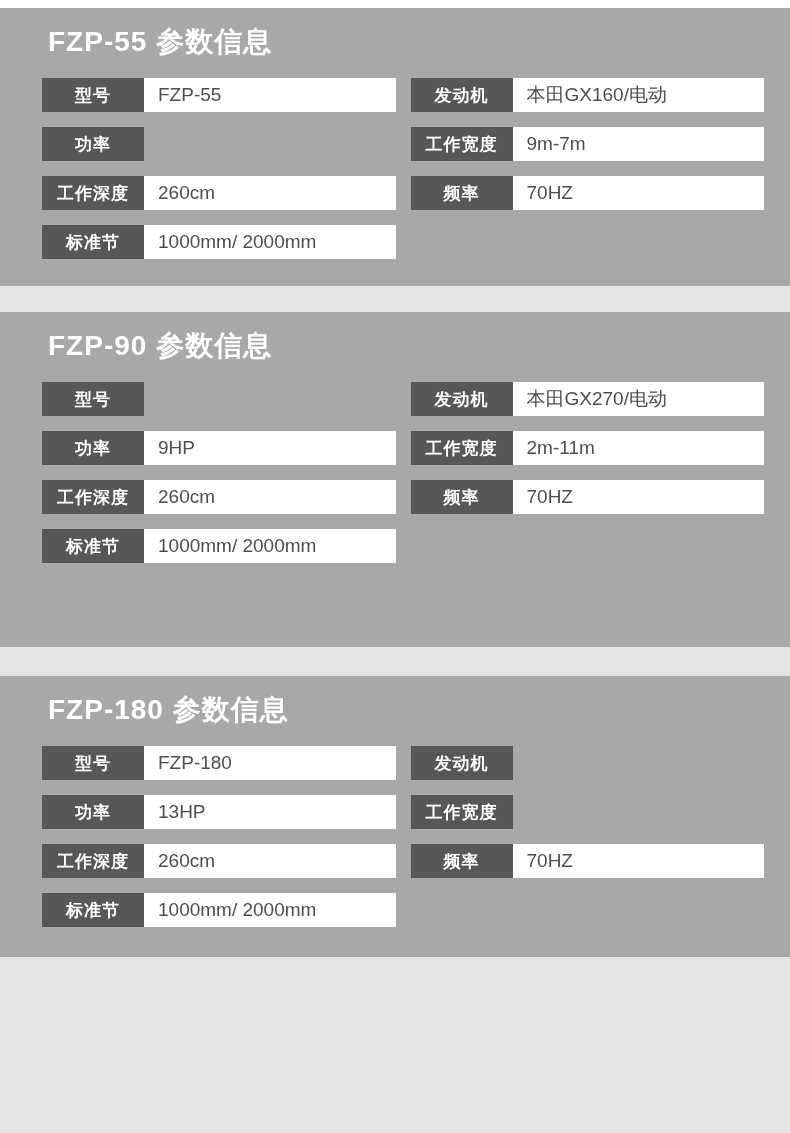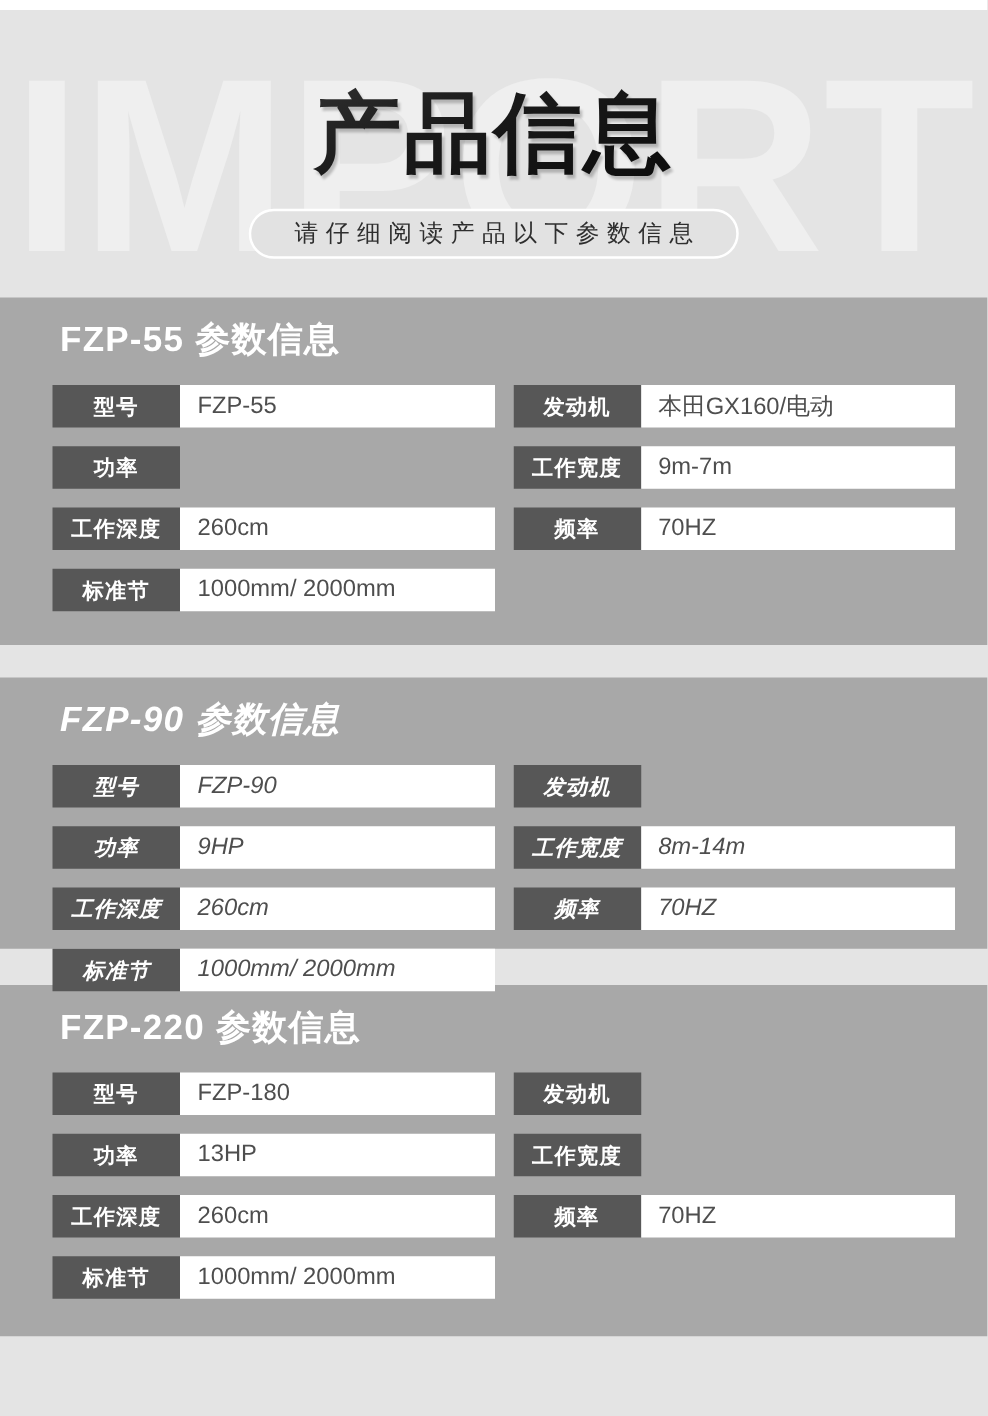--- a/index.html
+++ b/index.html
@@ -81,13 +81,6 @@
 
   <div class="top-strip"></div>
 
-  <header class="hero">
-    <div class="watermark">IMPORT</div>
-    <h1 class="page-title">产品信息</h1>
-    <div class="subtitle-pill">
-      <span>请仔细阅读产品以下参数信息</span>
-    </div>
-  </header>
 
   <section class="panel p1">
     <h2 class="section-title">FZP-55 参数信息</h2>

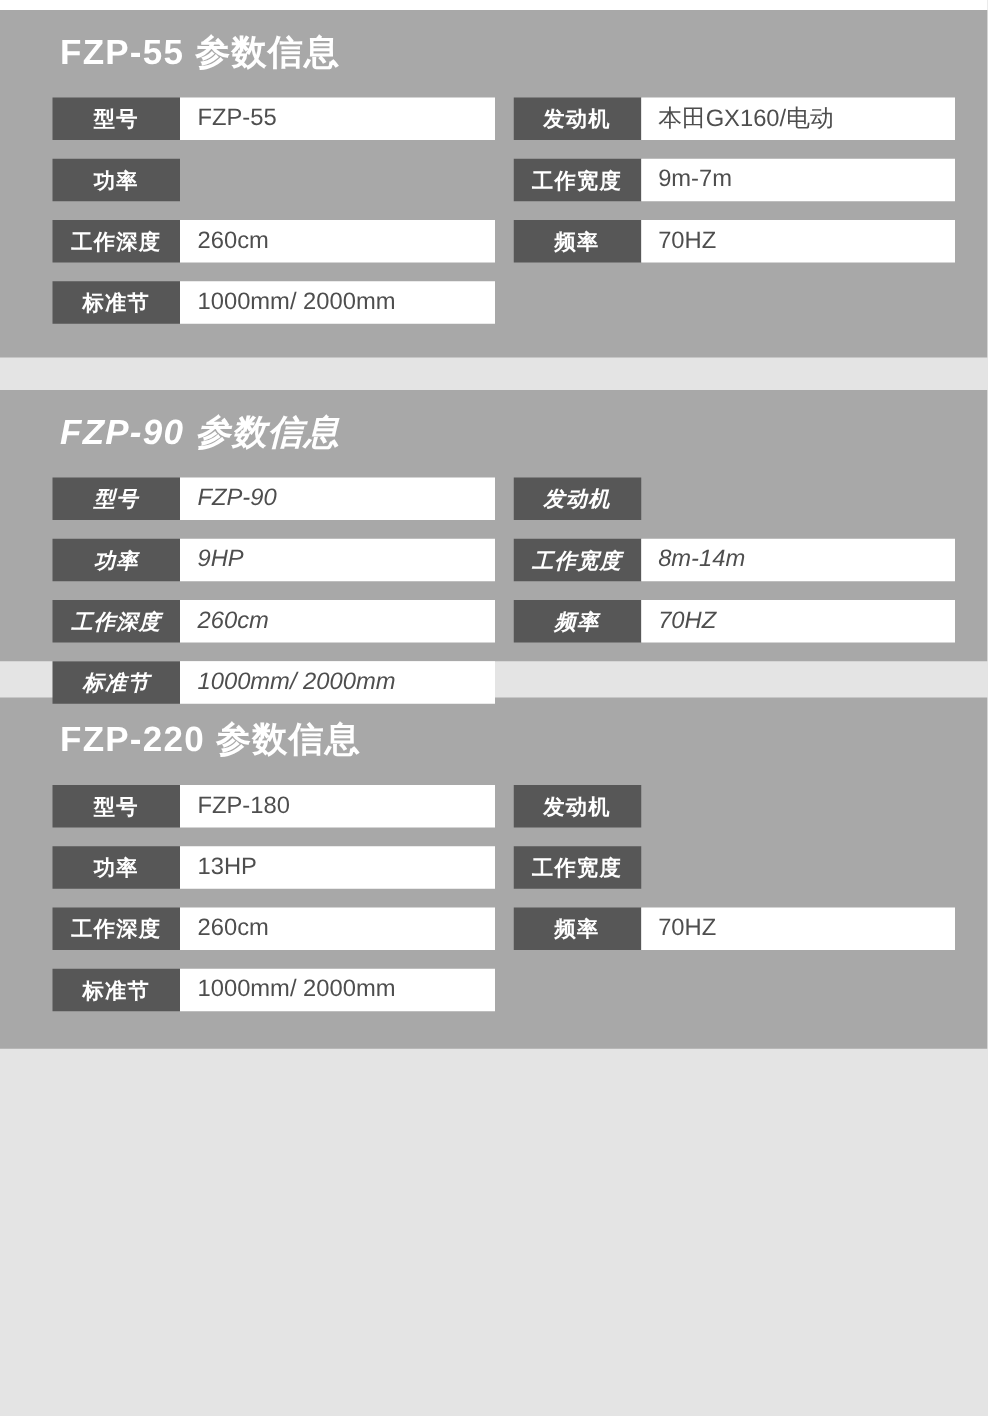--- a/index.html
+++ b/index.html
@@ -50,7 +50,7 @@
     margin-bottom: 26px;
     padding: 13px 26px 0 42px;
   }
-  .panel.p2 { height: 217px; margin-bottom: 29px; font-style: italic; }
+  .panel.p2 { height: 335px; margin-bottom: 29px; }
   .panel.p3 { height: 281px; margin-bottom: 0; }
   .section-title {
     color: #ffffff; font-size: 28px; line-height: 42px;

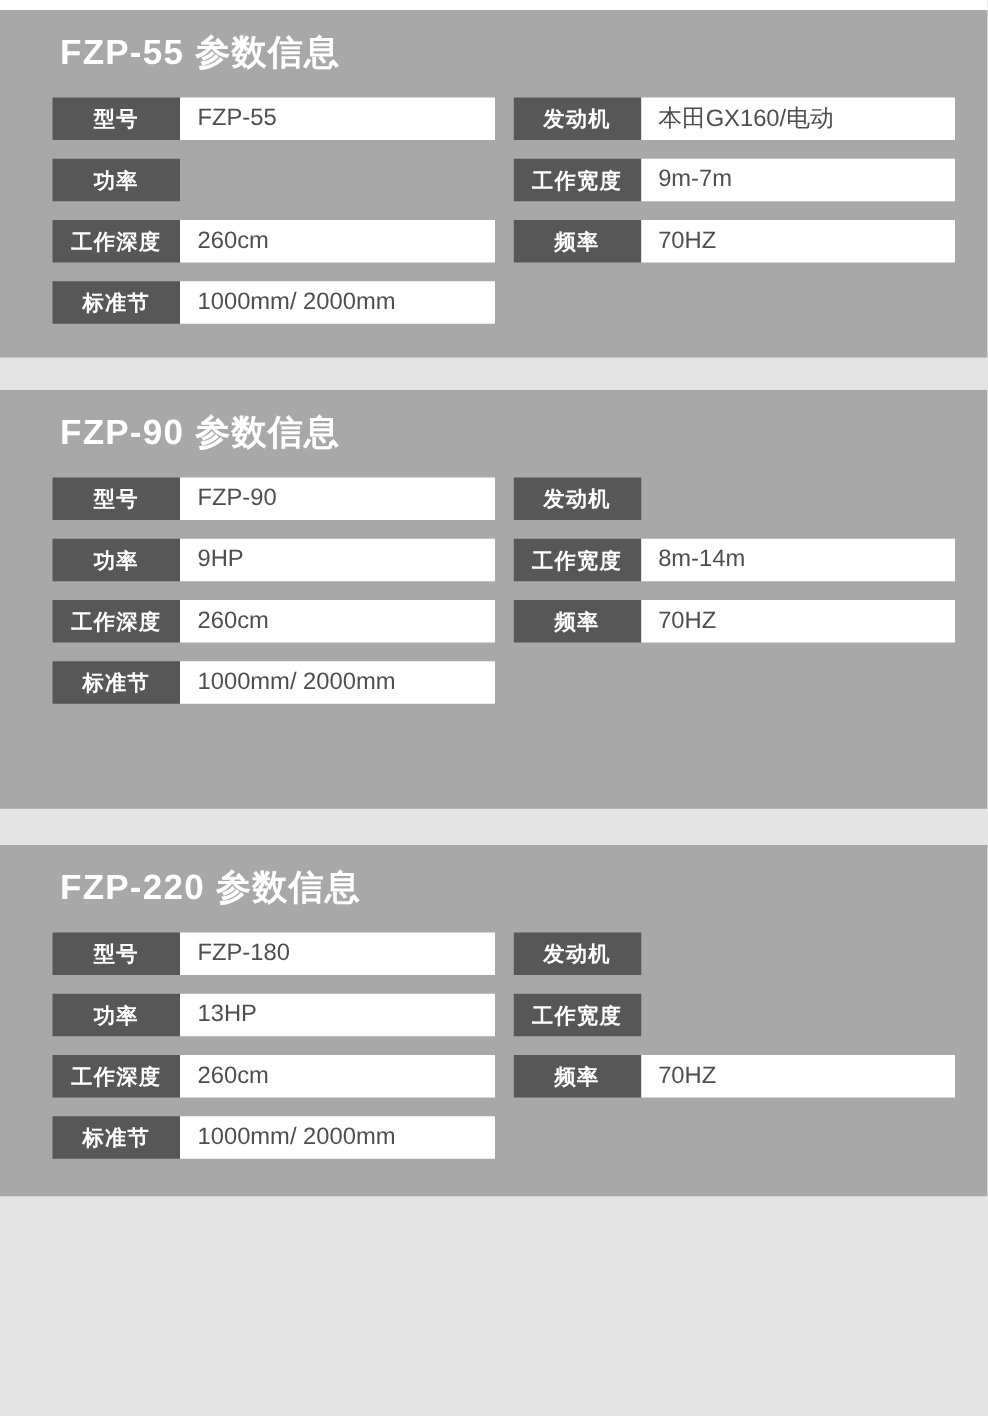--- a/index.html
+++ b/index.html
@@ -125,7 +125,6 @@
       <div class="col">
         <div class="row">
           <div class="row-label">型号</div>
-          <div class="row-value">FZP-90</div>
         </div>
         <div class="row">
           <div class="row-label">功率</div>

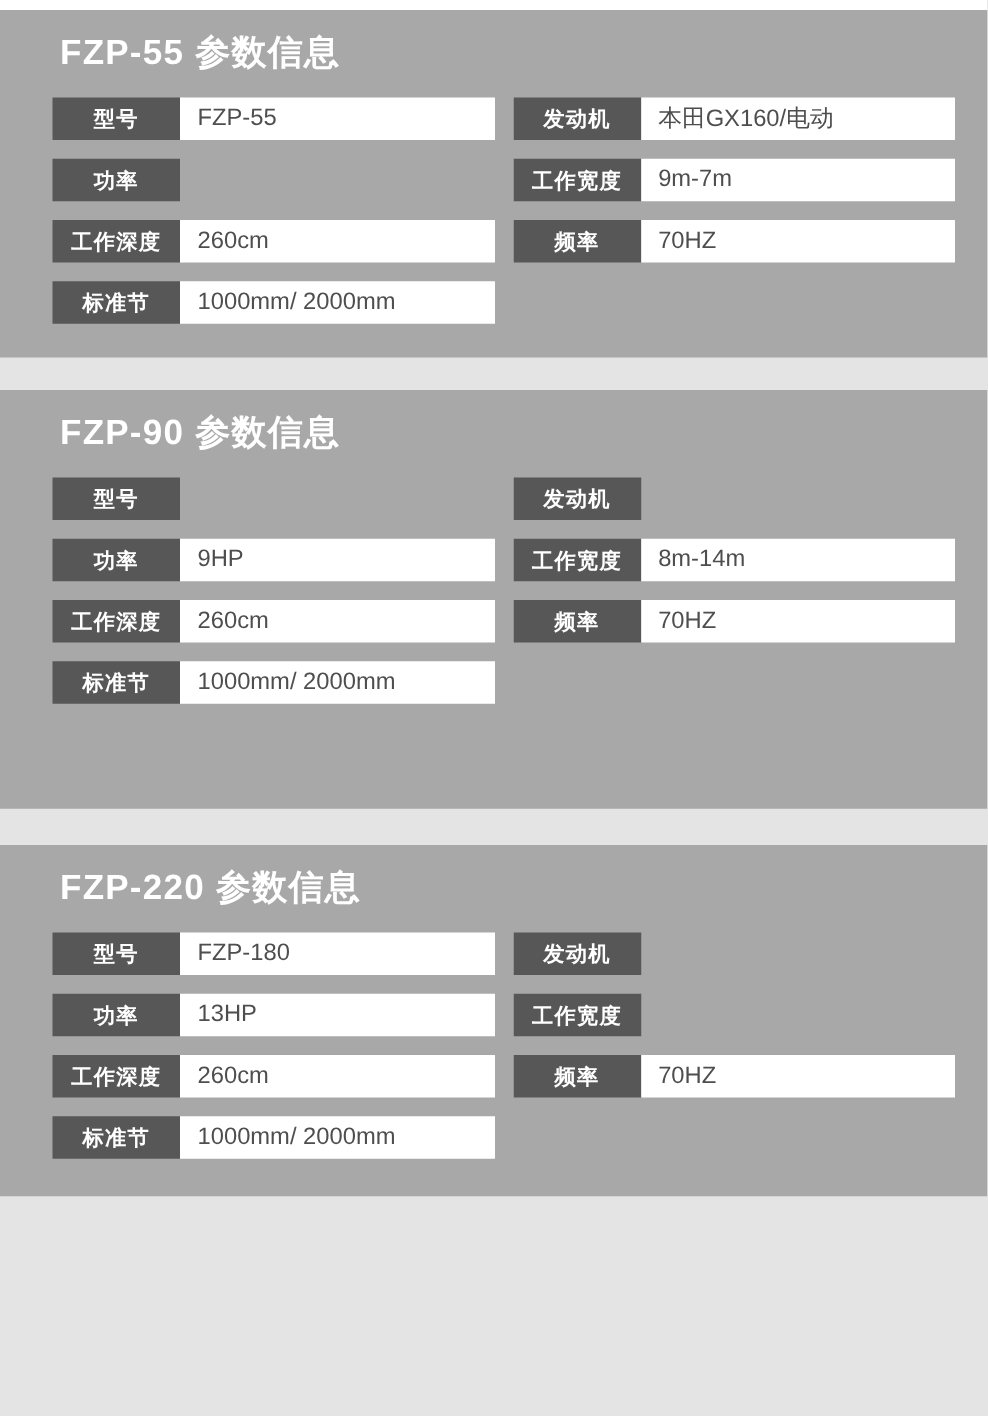--- a/index.html
+++ b/index.html
@@ -142,6 +142,7 @@
       <div class="col">
         <div class="row">
           <div class="row-label">发动机</div>
+          <div class="row-value">本田GX270/电动</div>
         </div>
         <div class="row">
           <div class="row-label">工作宽度</div>

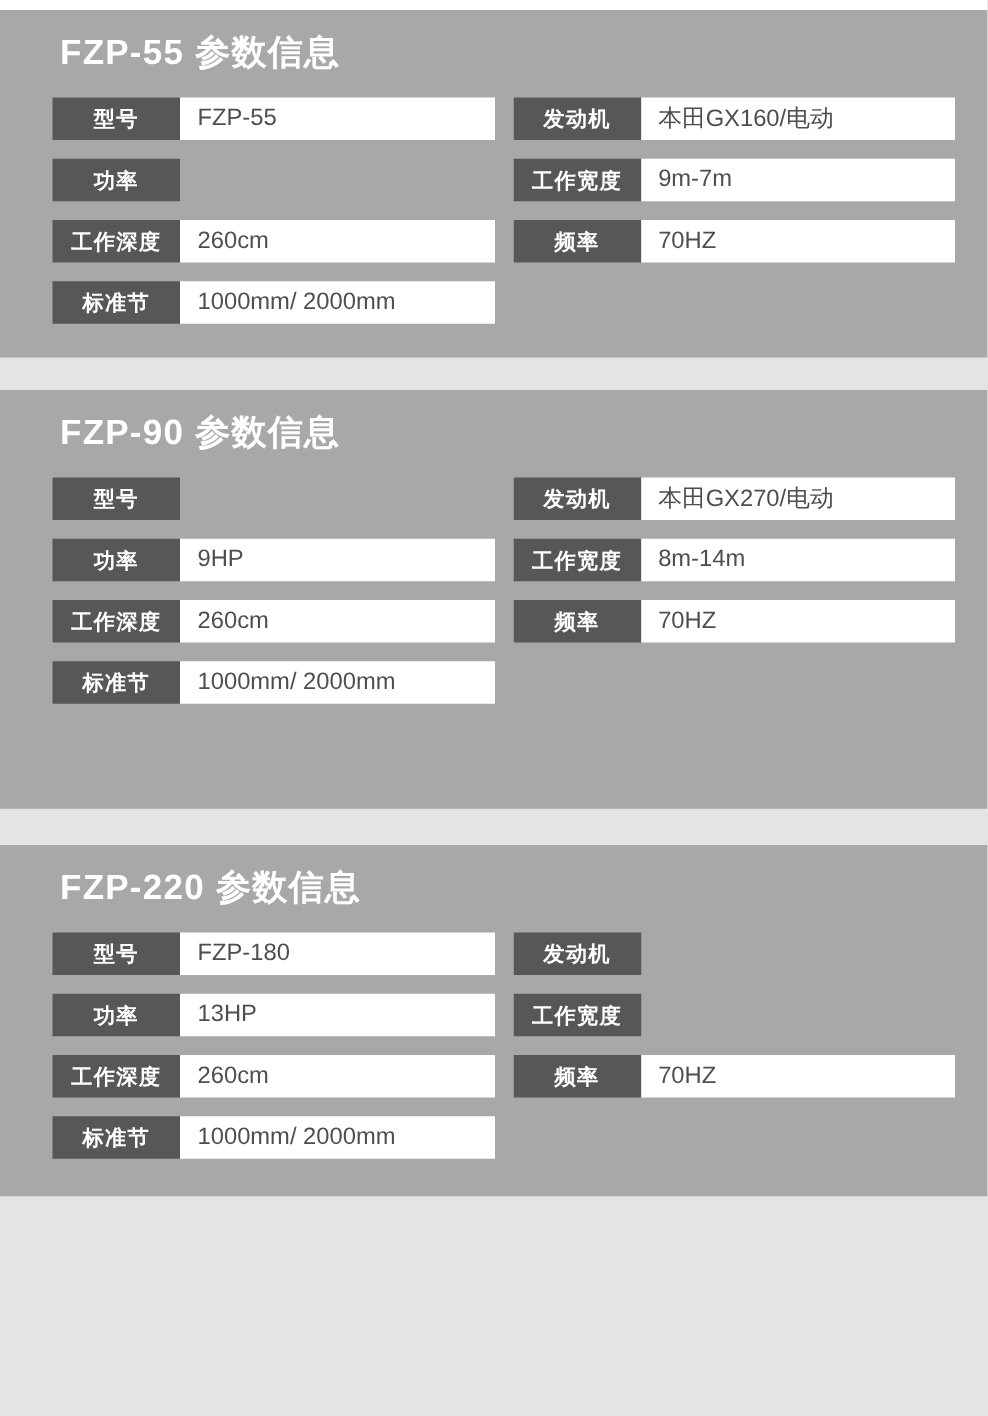--- a/index.html
+++ b/index.html
@@ -146,7 +146,7 @@
         </div>
         <div class="row">
           <div class="row-label">工作宽度</div>
-          <div class="row-value">8m-14m</div>
+          <div class="row-value">2m-11m</div>
         </div>
         <div class="row">
           <div class="row-label">频率</div>

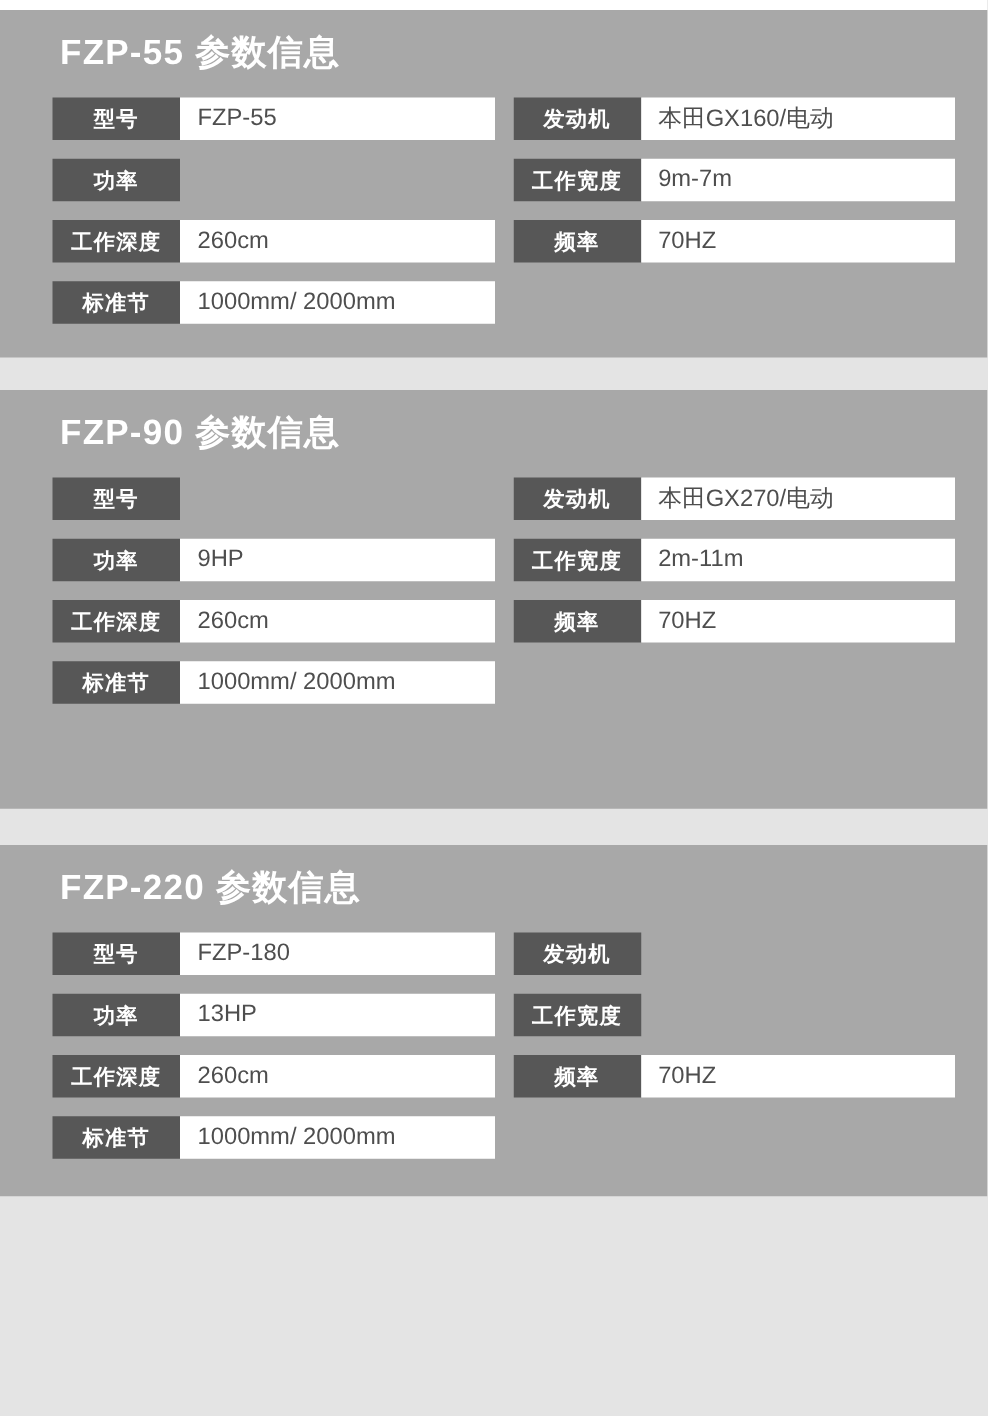--- a/index.html
+++ b/index.html
@@ -157,7 +157,7 @@
   </section>
 
   <section class="panel p3">
-    <h2 class="section-title">FZP-220 参数信息</h2>
+    <h2 class="section-title">FZP-180 参数信息</h2>
     <div class="rows">
       <div class="col">
         <div class="row">

